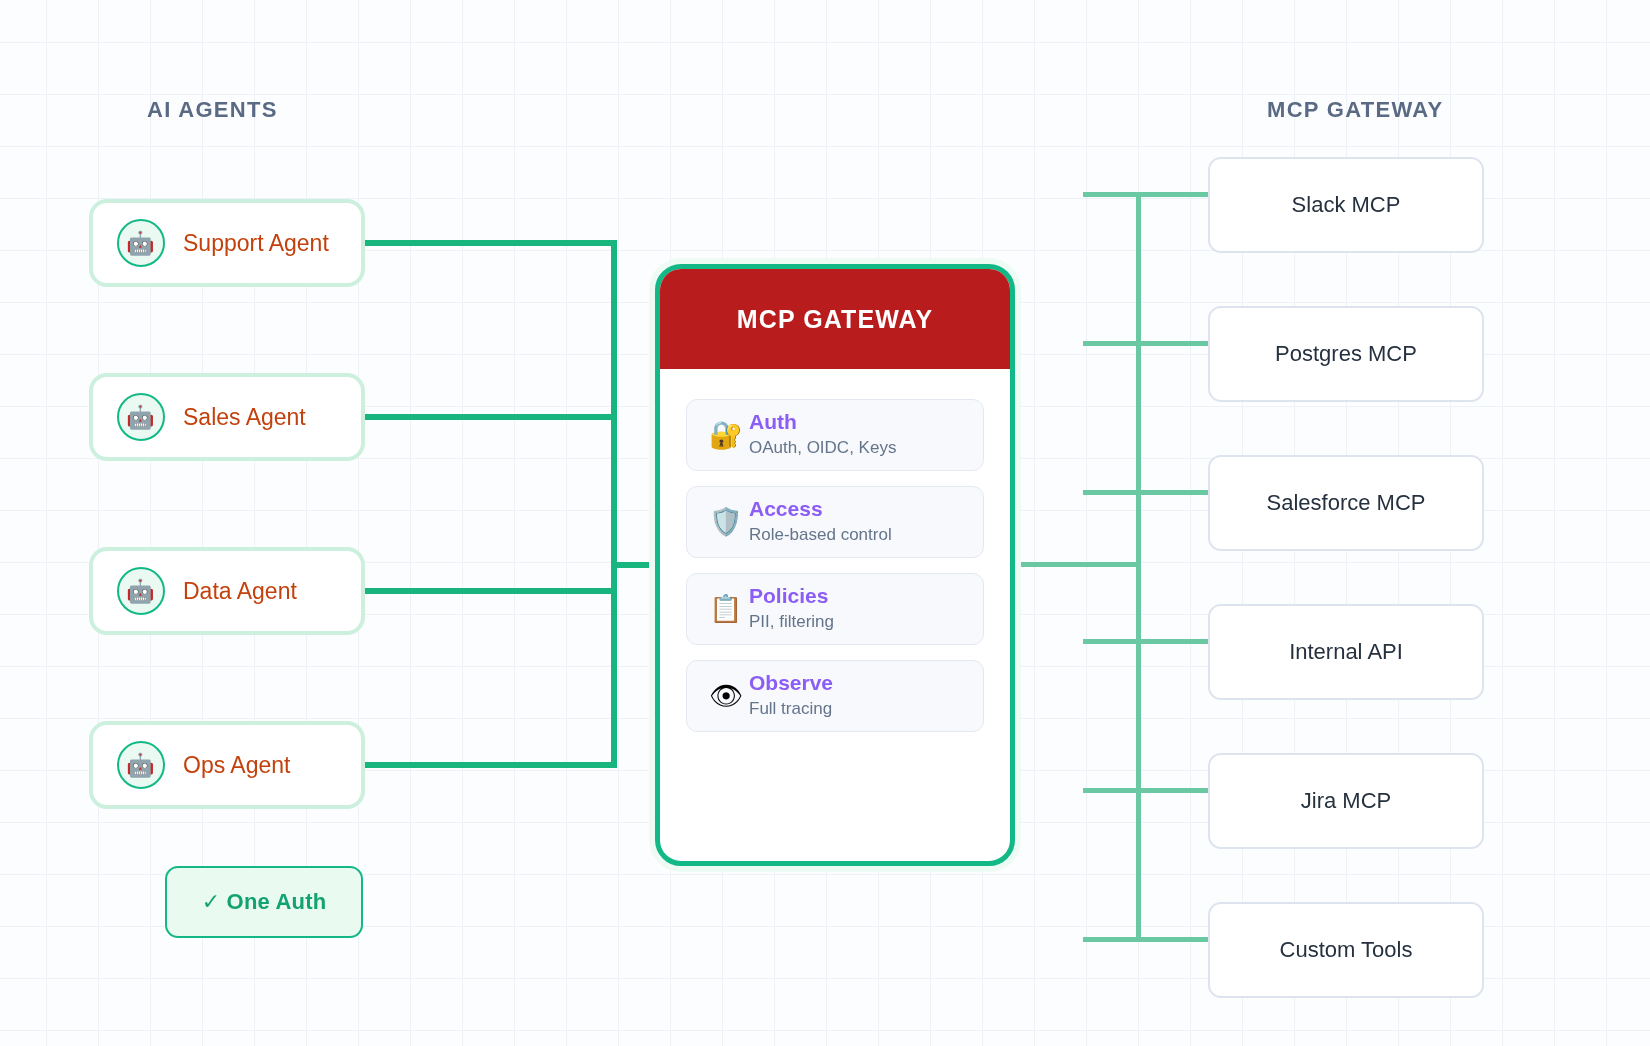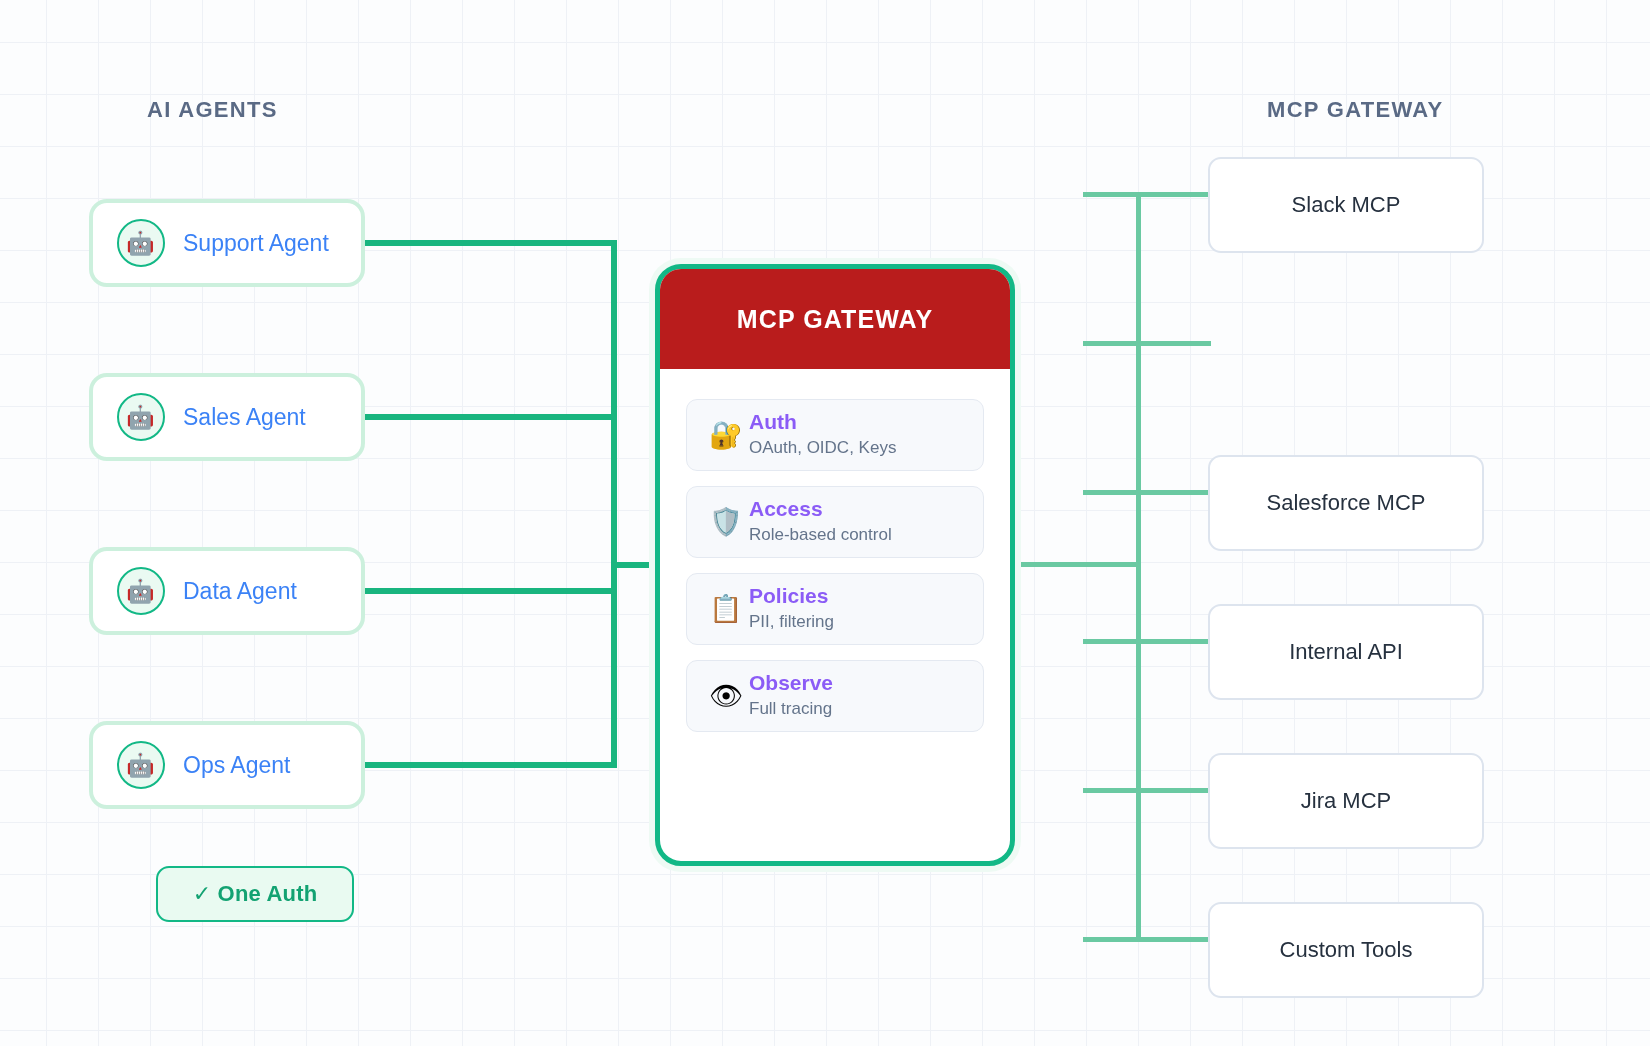--- a/index.html
+++ b/index.html
@@ -57,7 +57,7 @@
   .agent-label{
     margin-left:18px;
     font-size:23px;
-    color:#3b82f6;
+    color:#c2410c;
   }
 
   

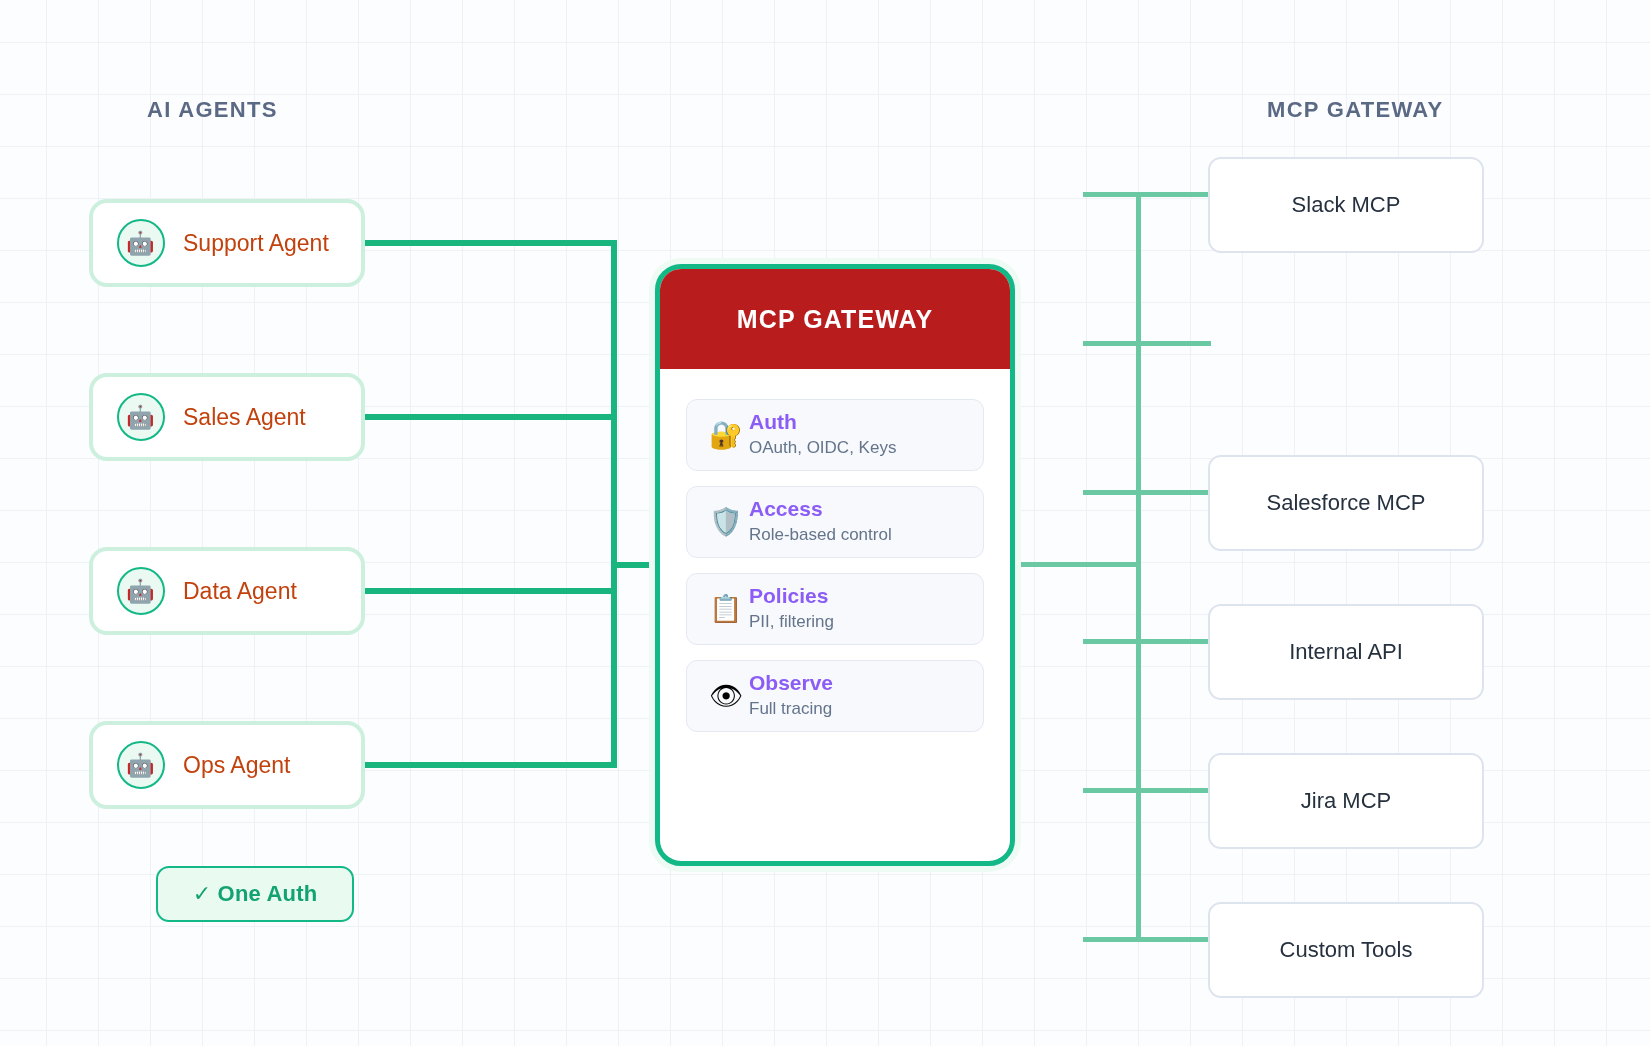--- a/index.html
+++ b/index.html
@@ -216,6 +216,9 @@
   <div class="server-card" style="top:157px;">
     <span>Slack MCP</span>
   </div>
+  <div class="server-card" style="top:306px;">
+    <span>Postgres MCP</span>
+  </div>
   <div class="server-card" style="top:455px;">
     <span>Salesforce MCP</span>
   </div>

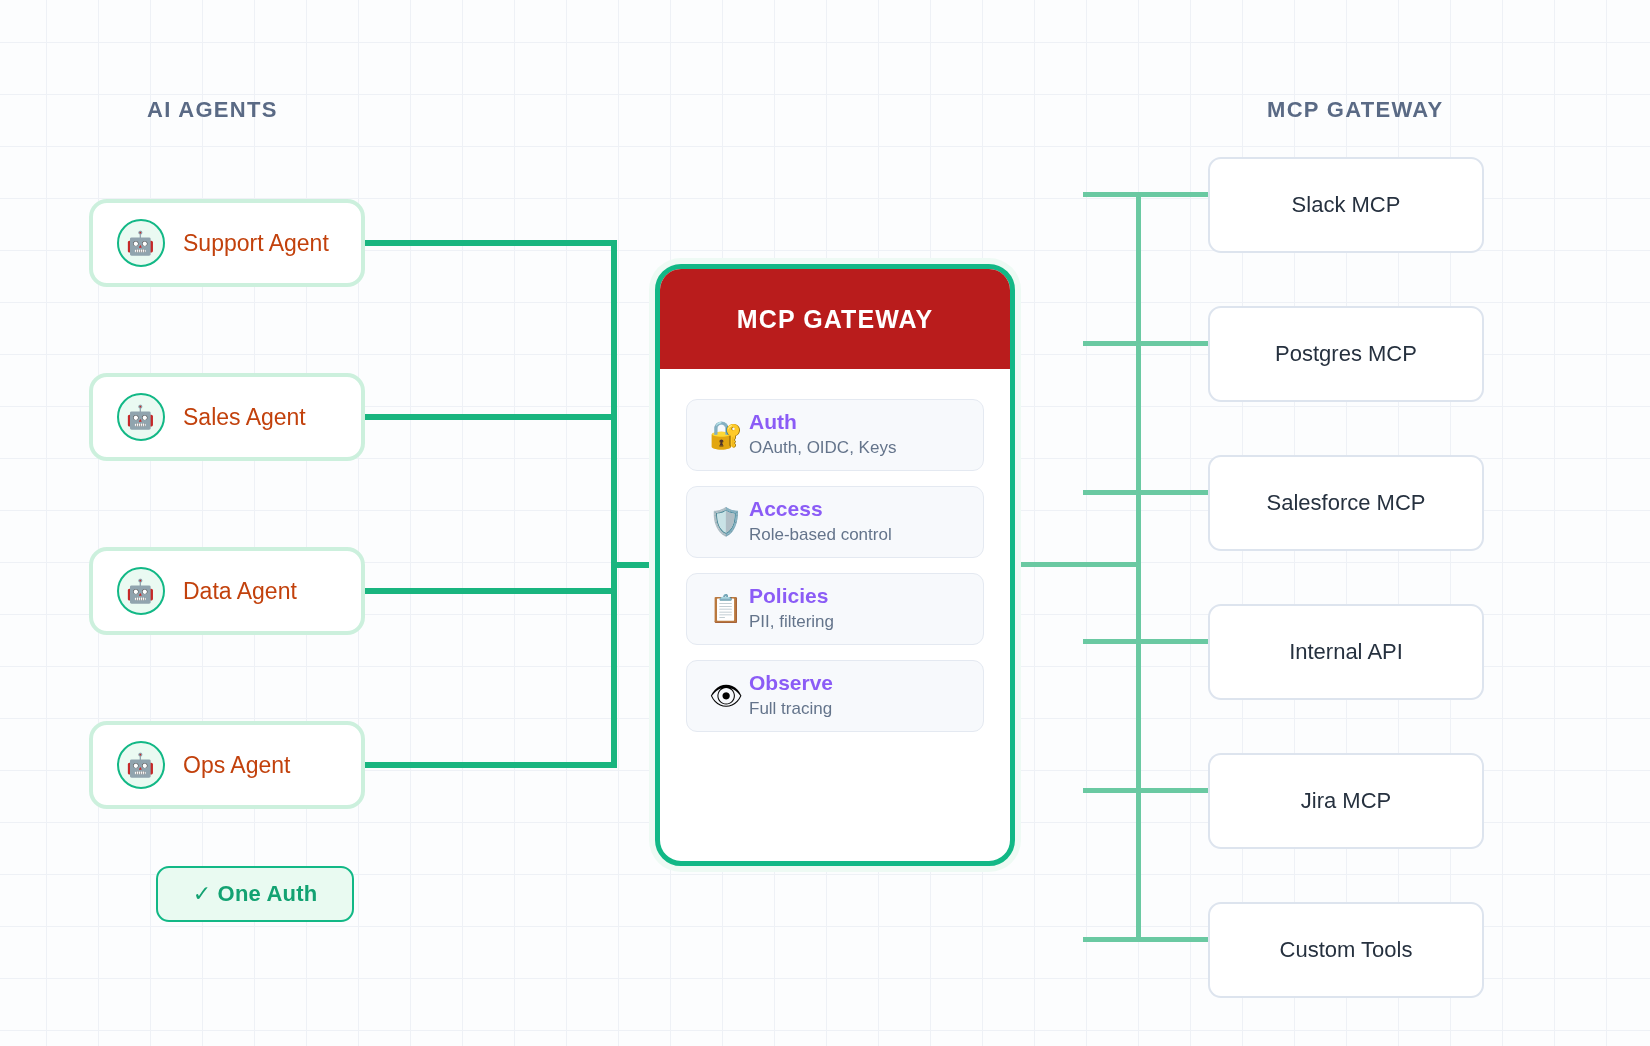--- a/index.html
+++ b/index.html
@@ -63,8 +63,8 @@
   
   #one-auth{
     position:absolute;
-    left:156px;top:866px;
-    width:198px;height:56px;
+    left:165px;top:866px;
+    width:198px;height:72px;
     background:#e9faf1;
     border:2.5px solid #12b886;
     border-radius:13px;

